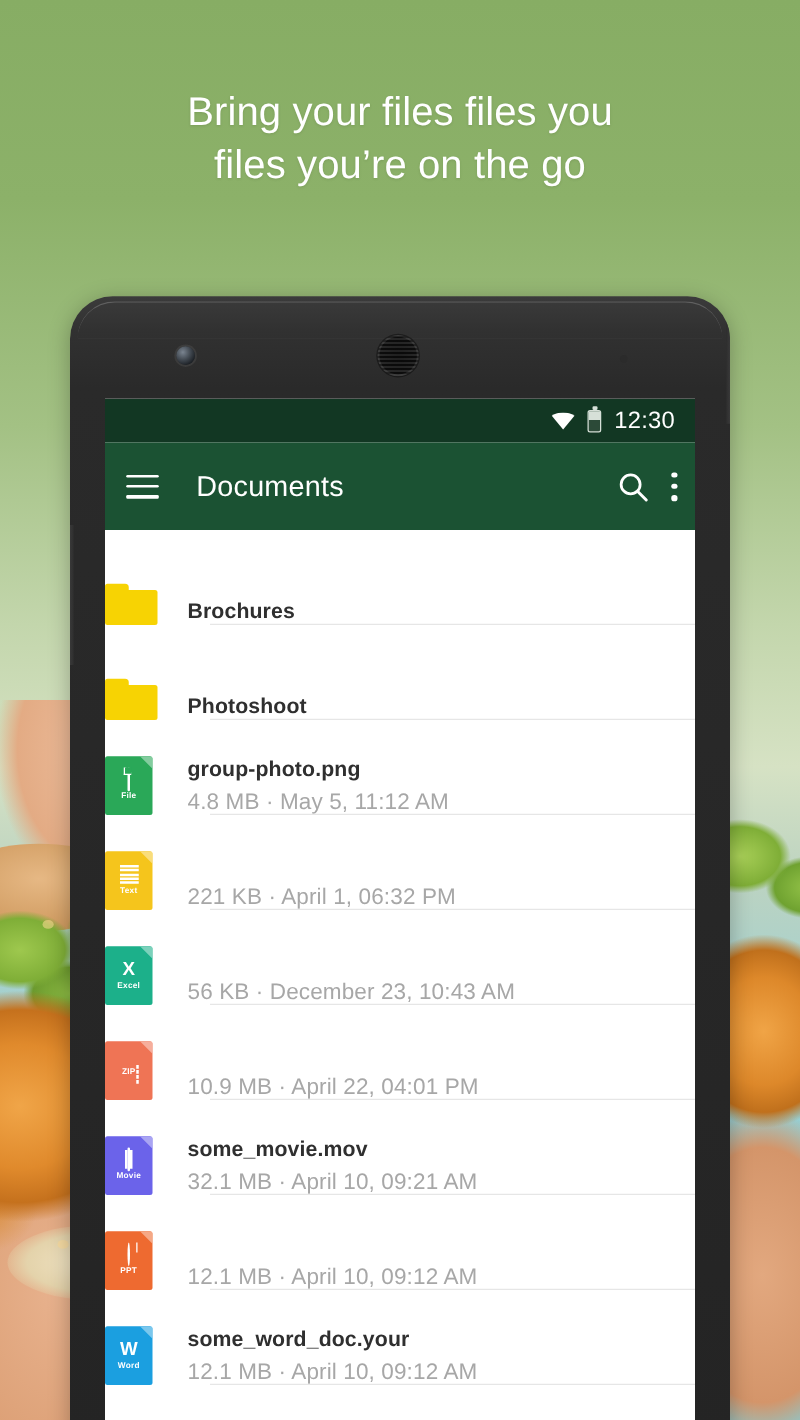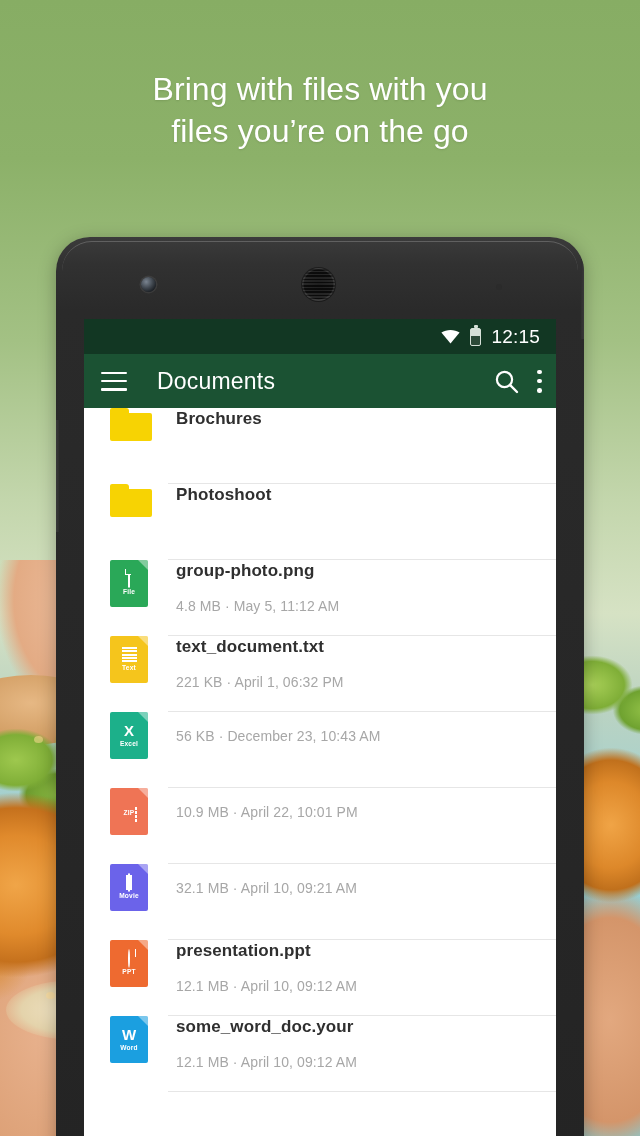--- a/index.html
+++ b/index.html
@@ -268,7 +268,7 @@
 </div>
 
 <div class="headline">
-  <span class="l1">Bring with files with you</span>
+  <span class="l1">Bring your files files you</span>
   <span class="l2">files you’re on the go</span>
 </div>
 

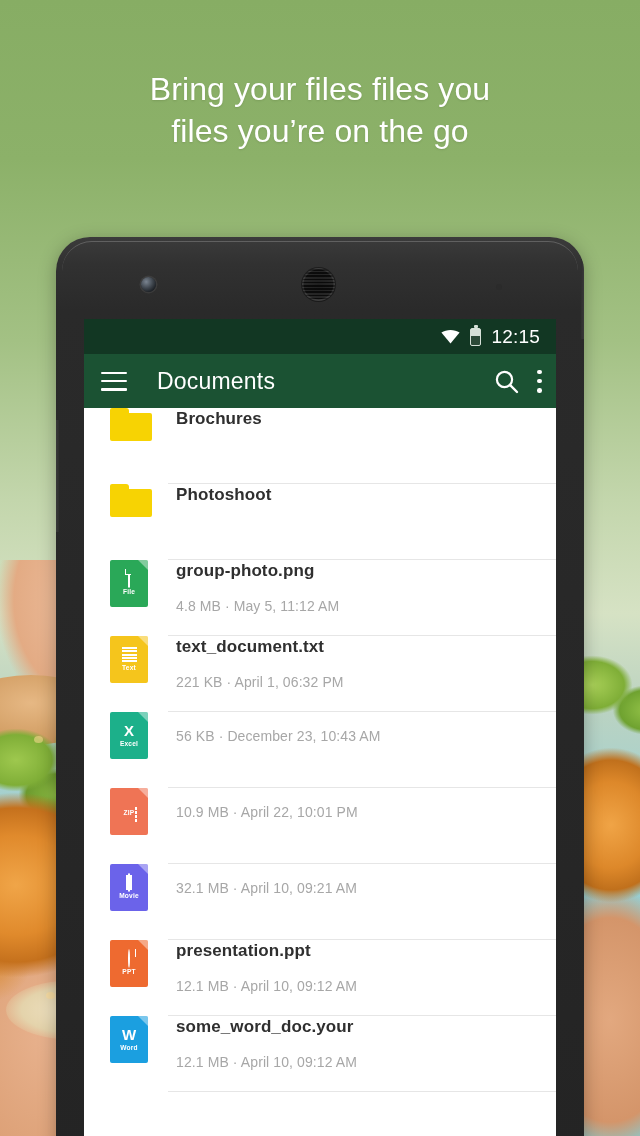--- a/index.html
+++ b/index.html
@@ -289,7 +289,7 @@
         </svg>
       </span>
       <span class="battery-icon"></span>
-      <span class="clock">12:15</span>
+      <span class="clock">12:30</span>
     </div>
 
     <div class="appbar">

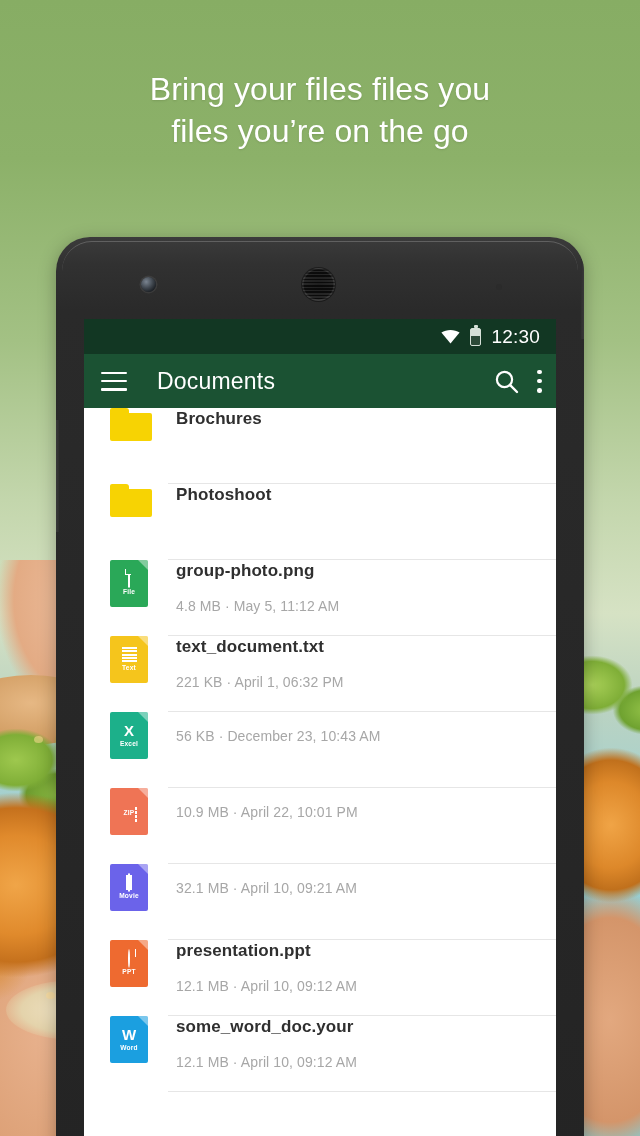--- a/index.html
+++ b/index.html
@@ -168,7 +168,7 @@
 
   
   .appbar {
-    height:54px; background:#1b5233;
+    height:70px; background:#1b5233;
     display:flex; align-items:center; padding:0 14px 0 17px;
     box-shadow:0 1px 0 rgba(255,255,255,.10);
   }

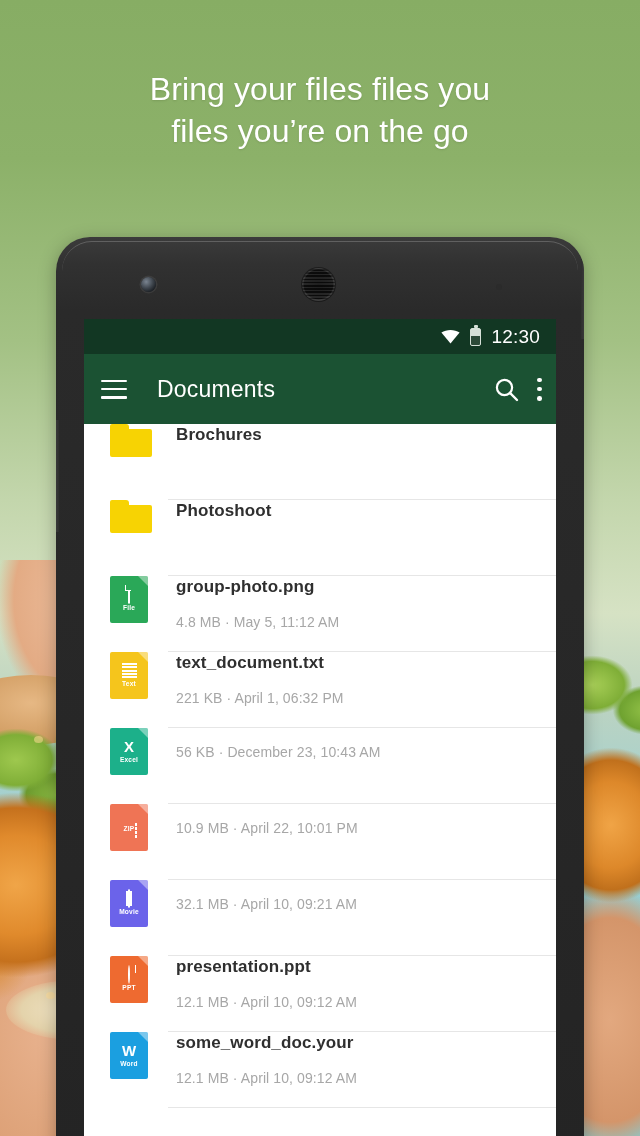--- a/index.html
+++ b/index.html
@@ -186,8 +186,8 @@
   
   .filelist { background:#ffffff; }
   .row {
-    display:flex; align-items:flex-start;
-    height:76px; padding-left:26px; position:relative;
+    display:flex; align-items:flex-end;
+    height:76px; position:relative;
     cursor:pointer;
   }
   .row.folder { height:76px; }

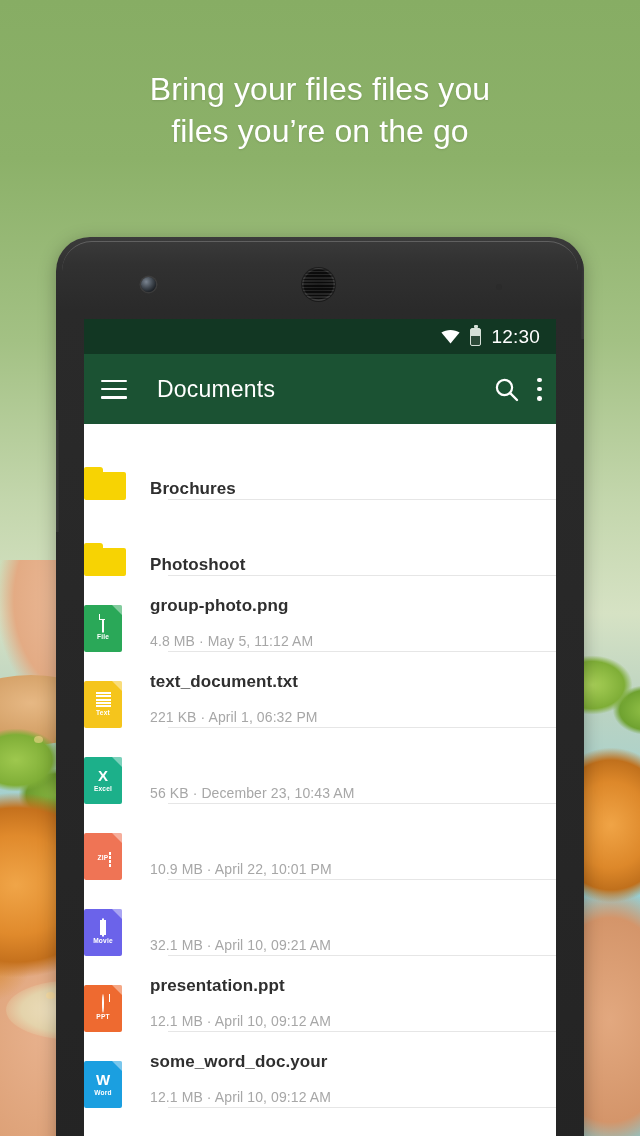--- a/index.html
+++ b/index.html
@@ -197,7 +197,7 @@
   .row .icon-wrap { width:58px; flex:0 0 58px; display:flex; align-items:center; }
   .row .texts { padding-left:8px; display:flex; flex-direction:column; justify-content:center; }
   .row .fname { font-size:17px; font-weight:700; color:#2f2f2f; letter-spacing:.1px; line-height:22px; }
-  .row .fmeta { font-size:14px; color:#a7a7a7; line-height:22px; margin-top:13px; letter-spacing:.1px; }
+  .row .fmeta { font-size:18px; color:#a7a7a7; line-height:22px; margin-top:3px; letter-spacing:.1px; }
 
   
   .folder-icon { width:42px; height:33px; position:relative; }

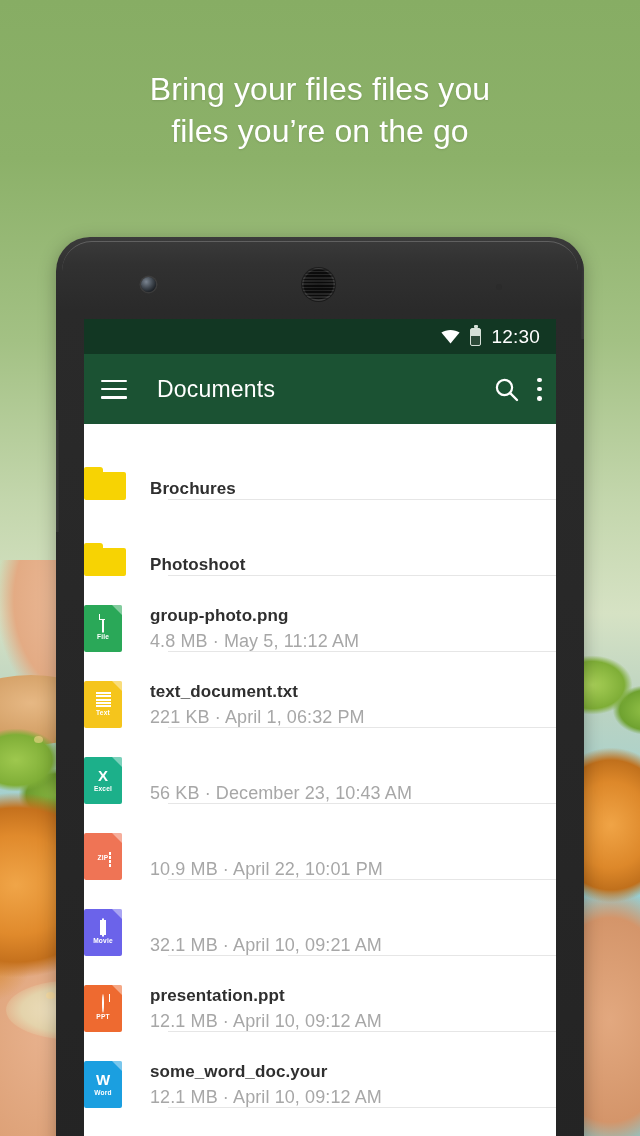--- a/index.html
+++ b/index.html
@@ -372,7 +372,6 @@
             </div>
           </div>
           <div class="texts">
-            <div class="fname">text_document.txt</div>
             <div class="fmeta">221 KB · April 1, 06:32 PM</div>
           </div>
           <div class="sep"></div>

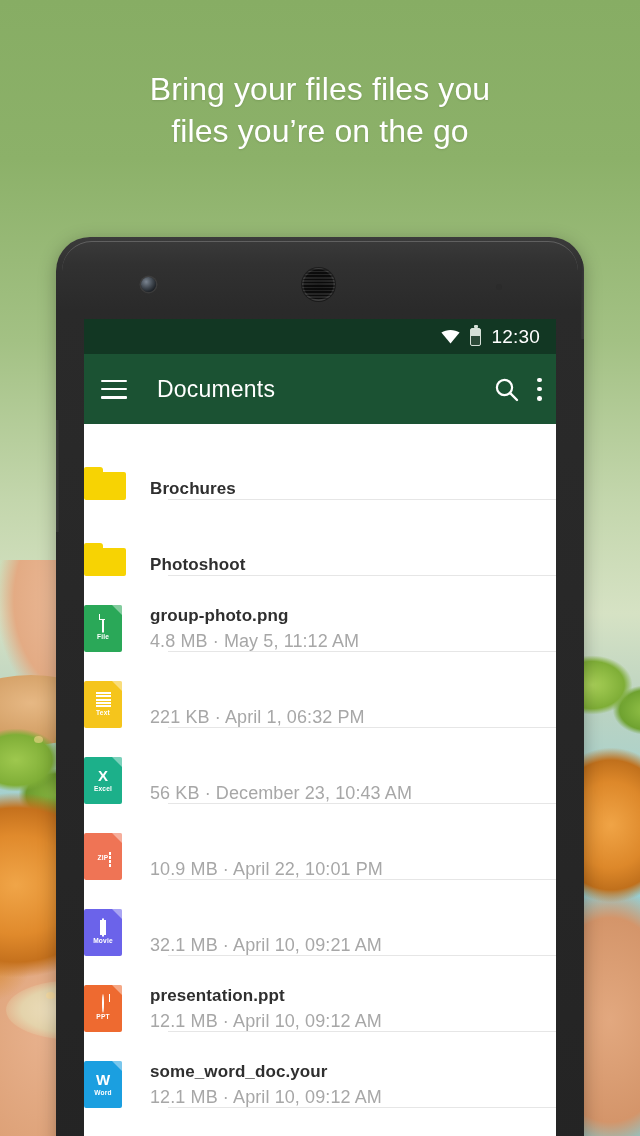--- a/index.html
+++ b/index.html
@@ -398,7 +398,7 @@
             </div>
           </div>
           <div class="texts">
-            <div class="fmeta">10.9 MB · April 22, 10:01 PM</div>
+            <div class="fmeta">10.9 MB · April 22, 04:01 PM</div>
           </div>
           <div class="sep"></div>
         </div>

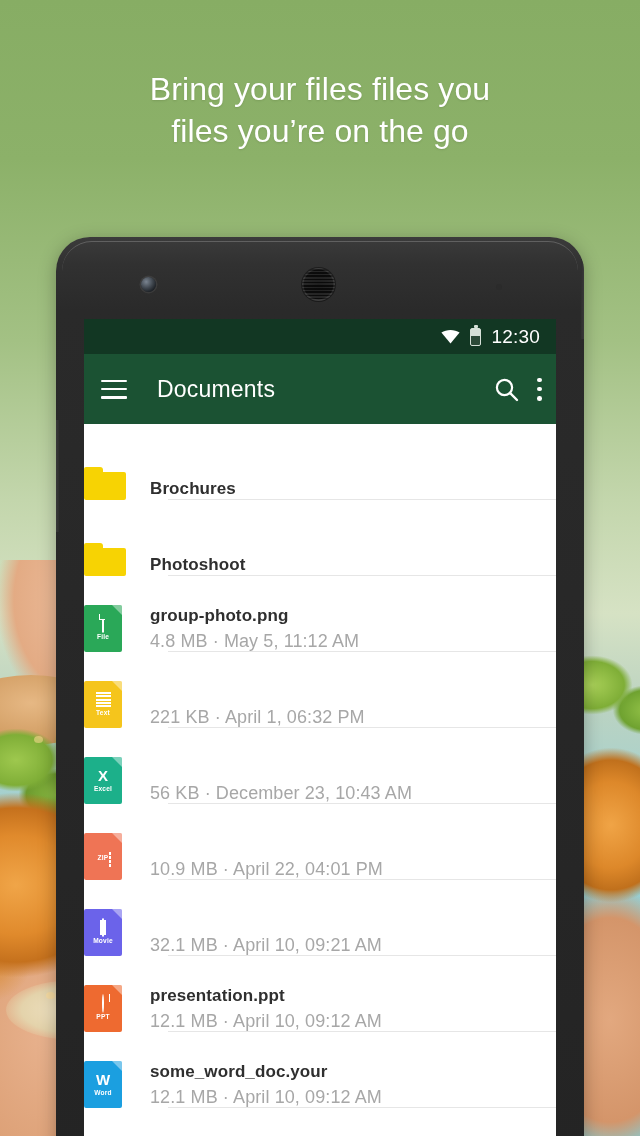--- a/index.html
+++ b/index.html
@@ -411,6 +411,7 @@
             </div>
           </div>
           <div class="texts">
+            <div class="fname">some_movie.mov</div>
             <div class="fmeta">32.1 MB · April 10, 09:21 AM</div>
           </div>
           <div class="sep"></div>

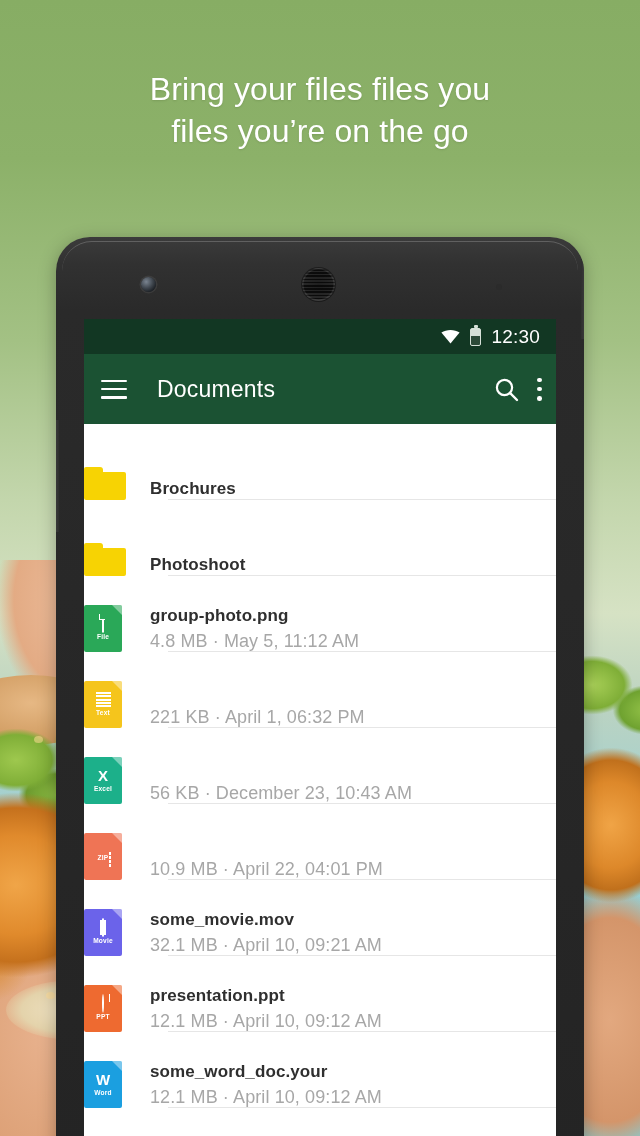--- a/index.html
+++ b/index.html
@@ -425,7 +425,6 @@
             </div>
           </div>
           <div class="texts">
-            <div class="fname">presentation.ppt</div>
             <div class="fmeta">12.1 MB · April 10, 09:12 AM</div>
           </div>
           <div class="sep"></div>

